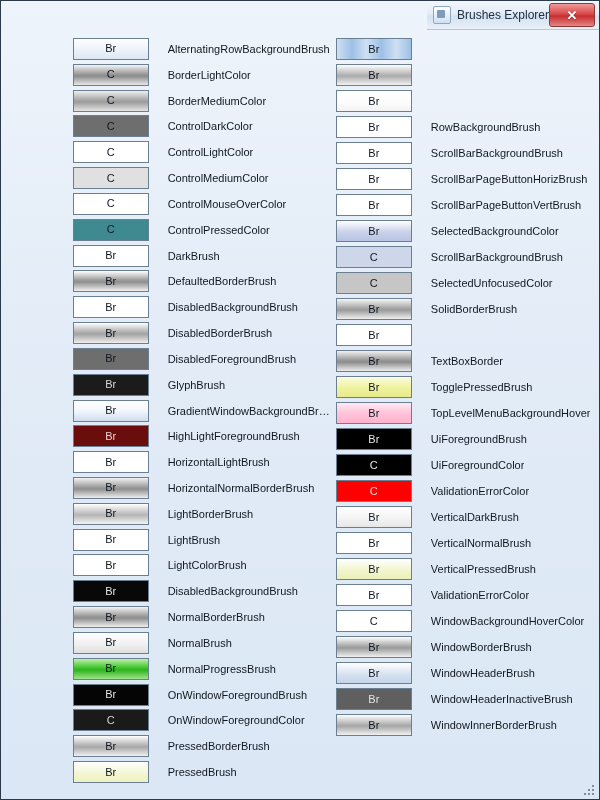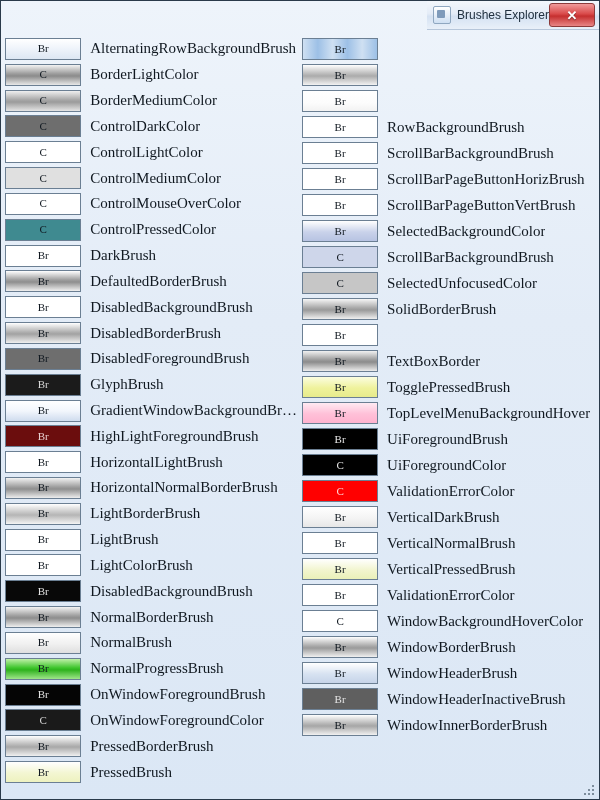--- a/index.html
+++ b/index.html
@@ -97,7 +97,6 @@
     display: flex;
     align-items: center;
     box-sizing: border-box;
-    font-family: Liberation Serif, serif;
   }
   .swatch {
     width: 76px;

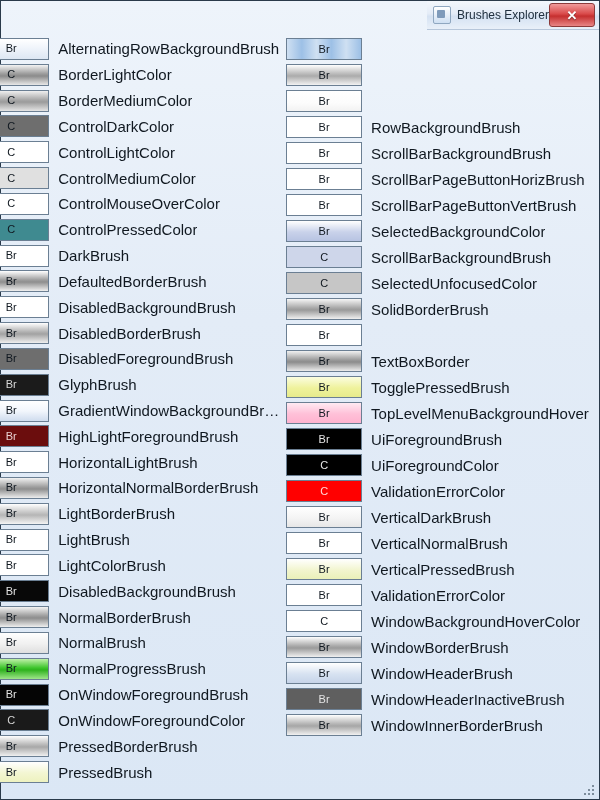--- a/index.html
+++ b/index.html
@@ -113,9 +113,9 @@
     margin-left: 4px;
   }
   .label {
-    margin-left: 9px;
+    margin-left: 19px;
     color: #101820;
-    font-size: 15px;
+    font-size: 11px;
     white-space: nowrap;
     overflow: hidden;
     text-overflow: ellipsis;

